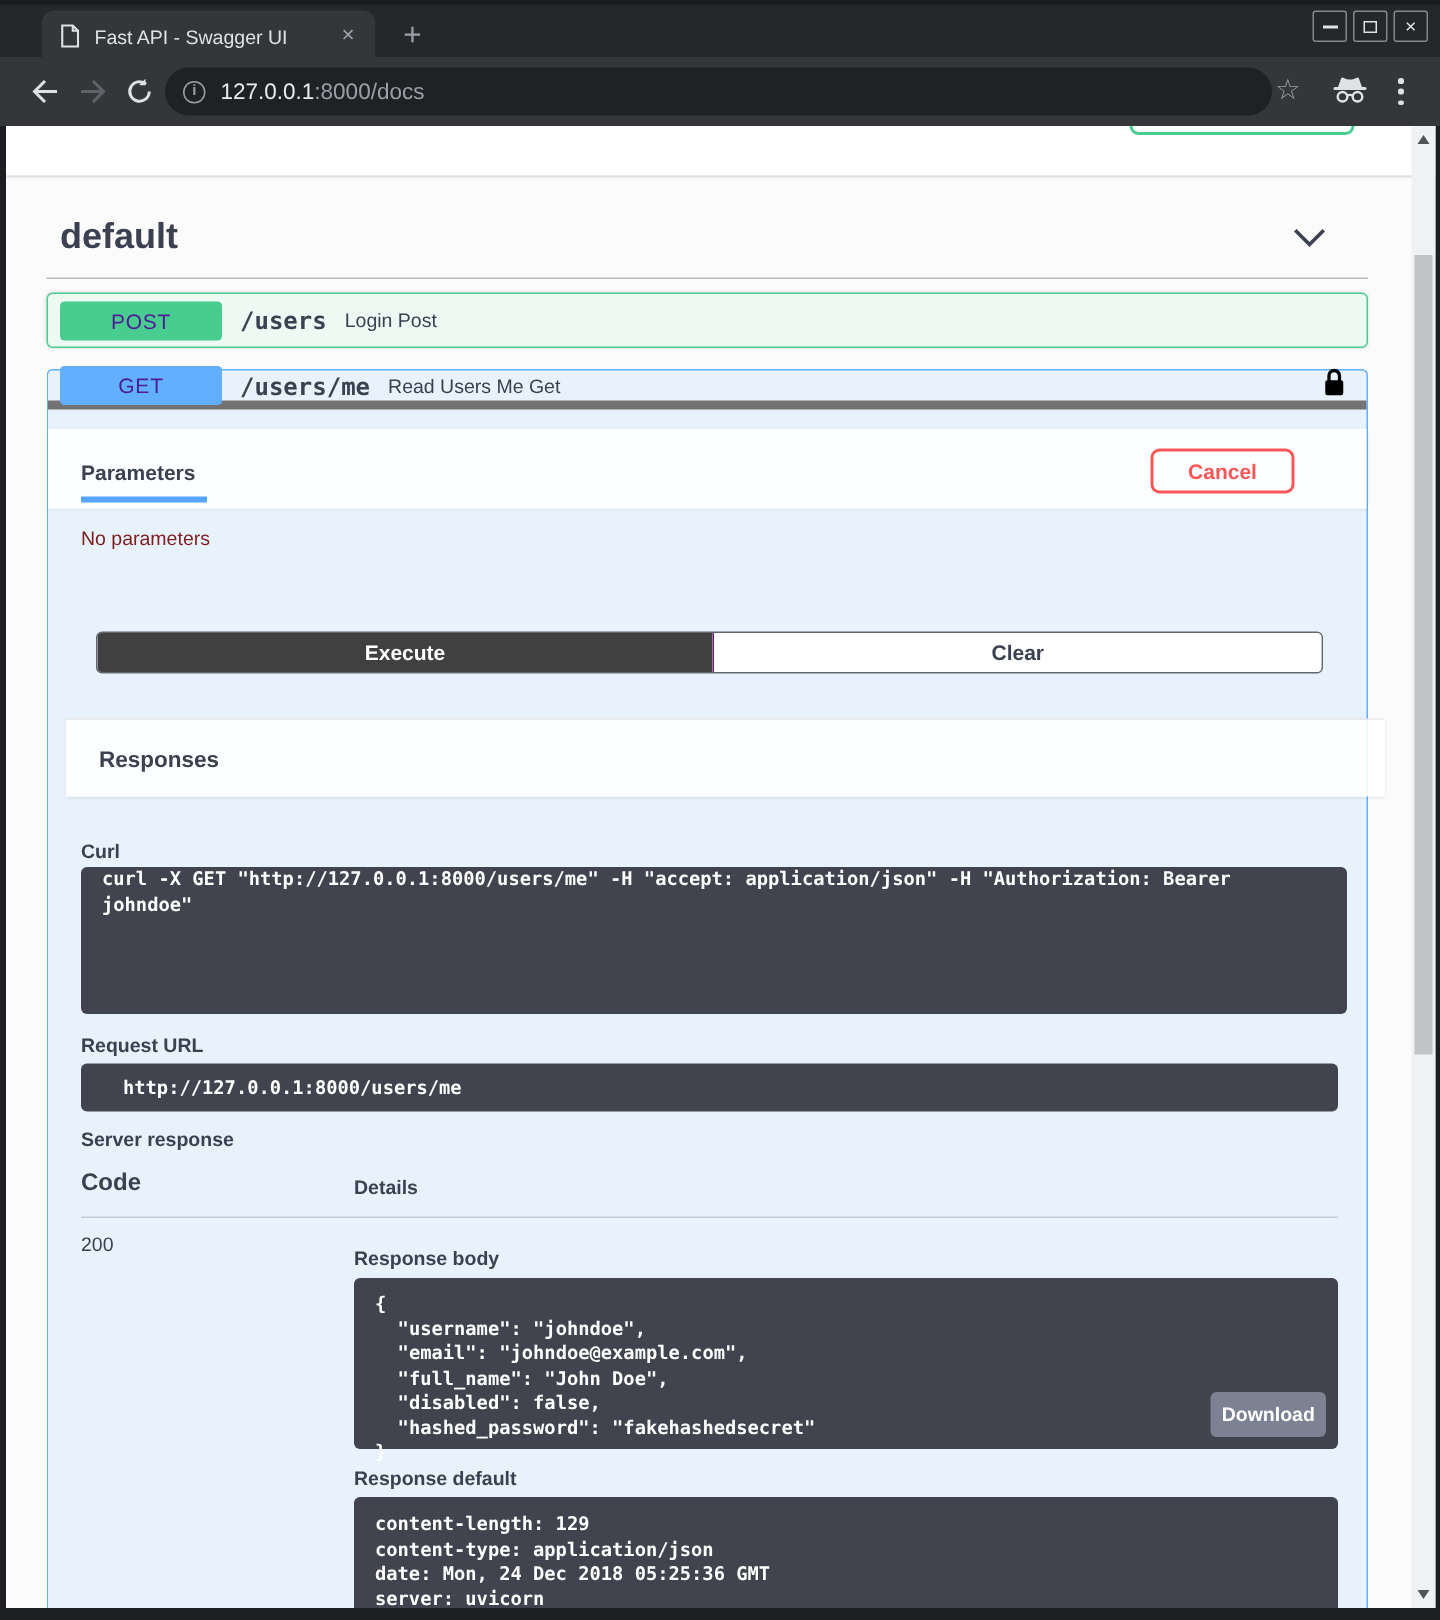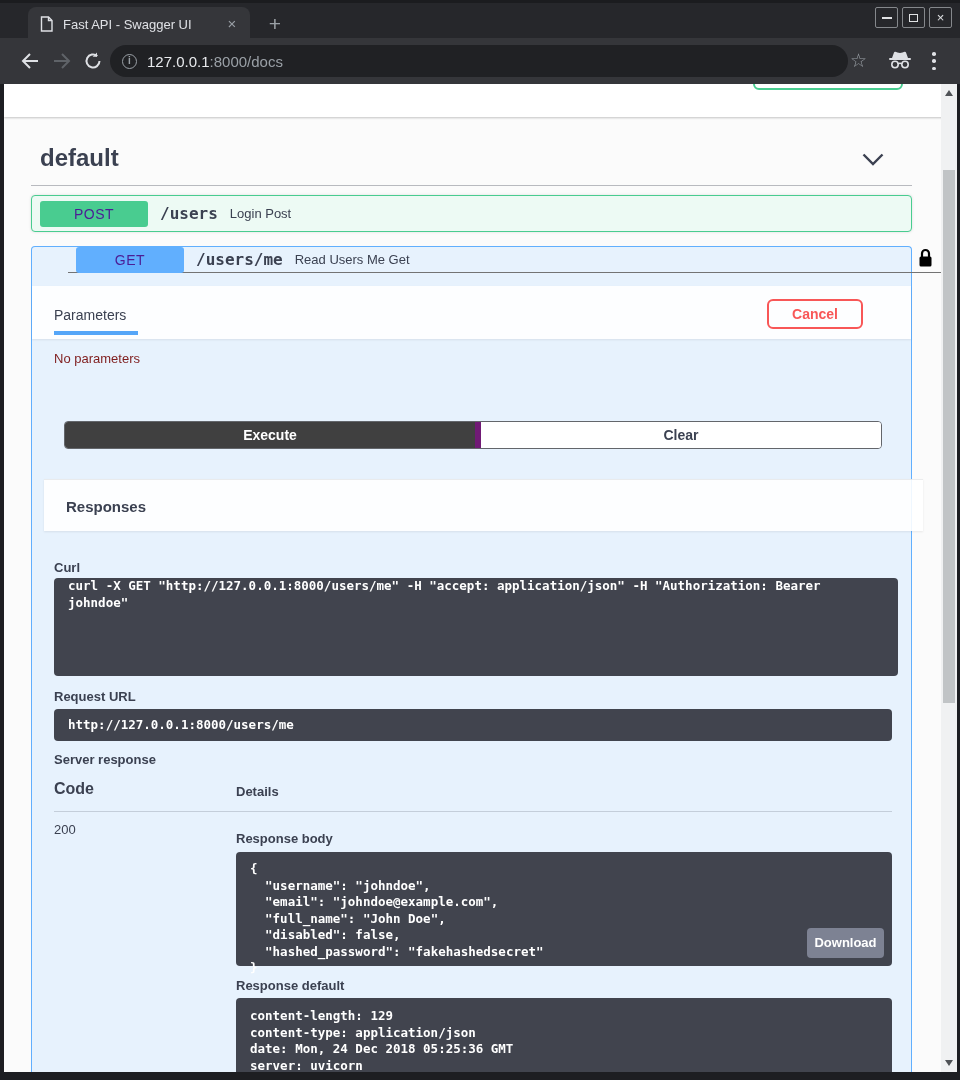--- a/index.html
+++ b/index.html
@@ -48,7 +48,7 @@
   .opblock-get  { top:162px; height:920px; background:#e7f2fd; border:1px solid #61affe; border-bottom:none; border-radius:4px 4px 0 0; }
   .summary { position:absolute; left:0; top:0; width:100%; display:flex; align-items:center; padding:0 14px 0 8px; }
   .opblock-post .summary { height:35px; }
-  .opblock-get .summary { height:26px; border-bottom:1px solid #737373;margin-left:36px; }
+  .opblock-get .summary { height:26px; border-bottom:6px solid #737373; }
   .method-badge { width:108px; height:26px; border-radius:3px; color:#4c1d95; font-size:14px; font-weight:normal; text-align:center; line-height:26px; letter-spacing:.5px; flex:0 0 auto; }
   .badge-post { background:#49cc90; }
   .badge-get { background:#61affe; }

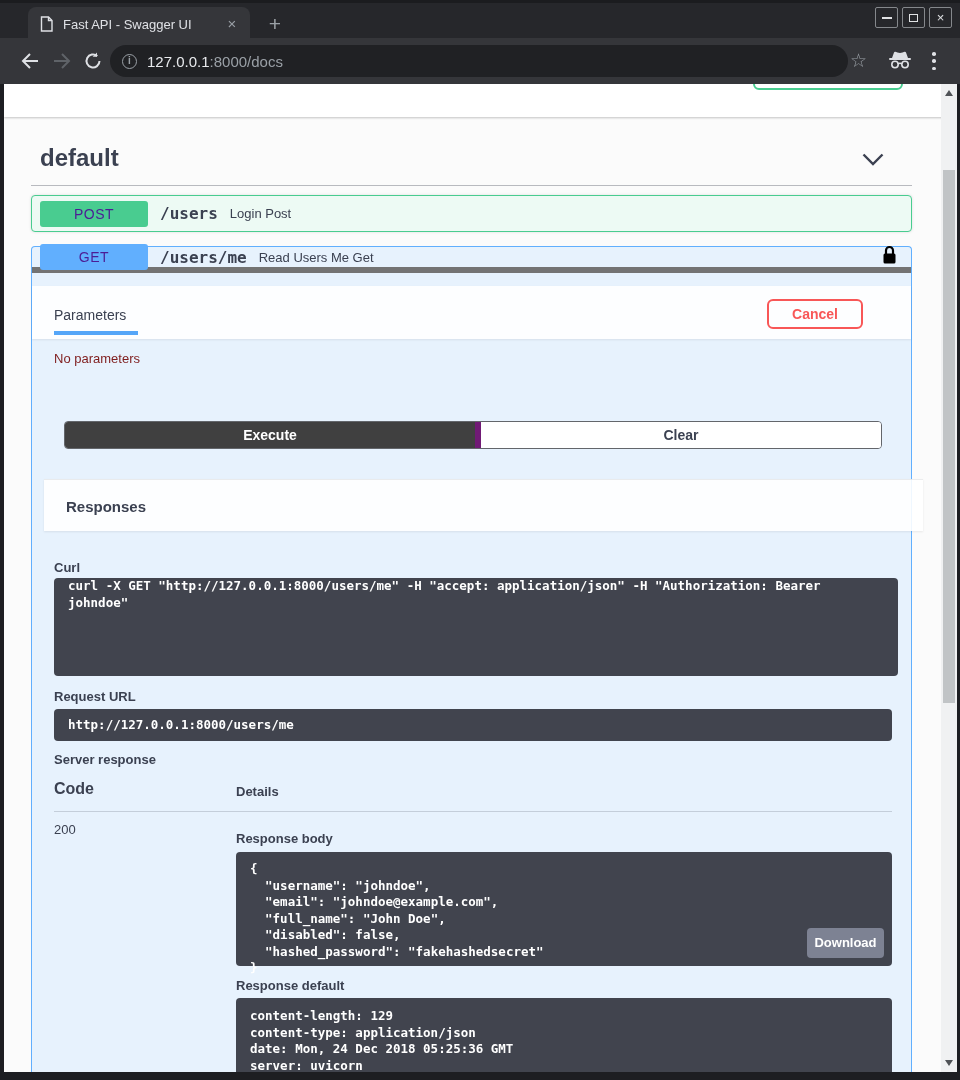--- a/index.html
+++ b/index.html
@@ -57,7 +57,7 @@
   .lock { flex:0 0 auto; }
 
   .tab-header { position:absolute; left:0; top:39px; width:100%; height:53px; background:rgba(255,255,255,.92); box-shadow:0 1px 2px rgba(0,0,0,.08); }
-  .param-tab { position:absolute; left:22px; top:21px; font-size:14px; font-weight:normal; color:#3b4151; }
+  .param-tab { position:absolute; left:22px; top:21px; font-size:14px; font-weight:bold; color:#3b4151; }
   .param-underline { position:absolute; left:22px; top:45px; width:84px; height:4px; background:#55a6f8; }
   .cancel-btn { position:absolute; right:48px; top:13px; width:96px; height:30px; border:2px solid #f85757; border-radius:6px; color:#f85757; font-size:14px; font-weight:bold; background:transparent; text-align:center; line-height:26px; }
 

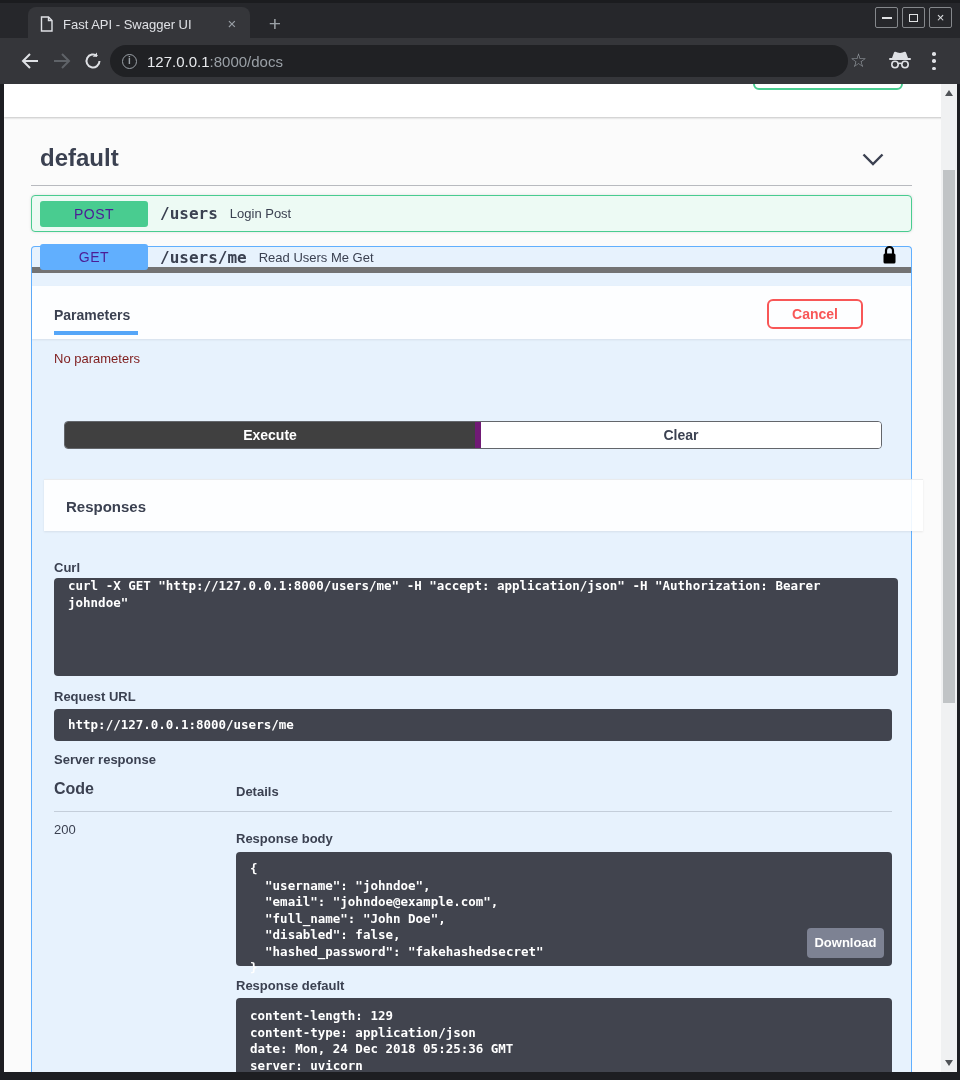--- a/index.html
+++ b/index.html
@@ -65,7 +65,7 @@
 
   .exec-row { position:absolute; left:32px; top:174px; width:818px; height:28px; display:flex; border:1px solid #63666b; border-radius:4px; overflow:hidden; }
   .btn-execute { width:410px; background:#404040; color:#fff; font-size:14px; font-weight:bold; text-align:center; line-height:27px; border:none; }
-  .btn-clear { flex:1; background:#fff; color:#3b4151; font-size:14px; font-weight:bold; text-align:center; line-height:27px; border:none; border-left:6px solid #701a75; }
+  .btn-clear { flex:1; background:#fff; color:#3b4151; font-size:14px; font-weight:bold; text-align:center; line-height:27px; border:none; border-left:1px solid #701a75; }
 
   .responses-strip { position:absolute; left:12px; top:232px; width:100%; height:52px; background:rgba(255,255,255,.9); border-top:1px solid rgba(59,65,81,.1); box-shadow:0 1px 2px rgba(0,0,0,.08); }
   .responses-strip span { position:absolute; left:22px; top:18px; font-size:15px; font-weight:bold; color:#3b4151; }

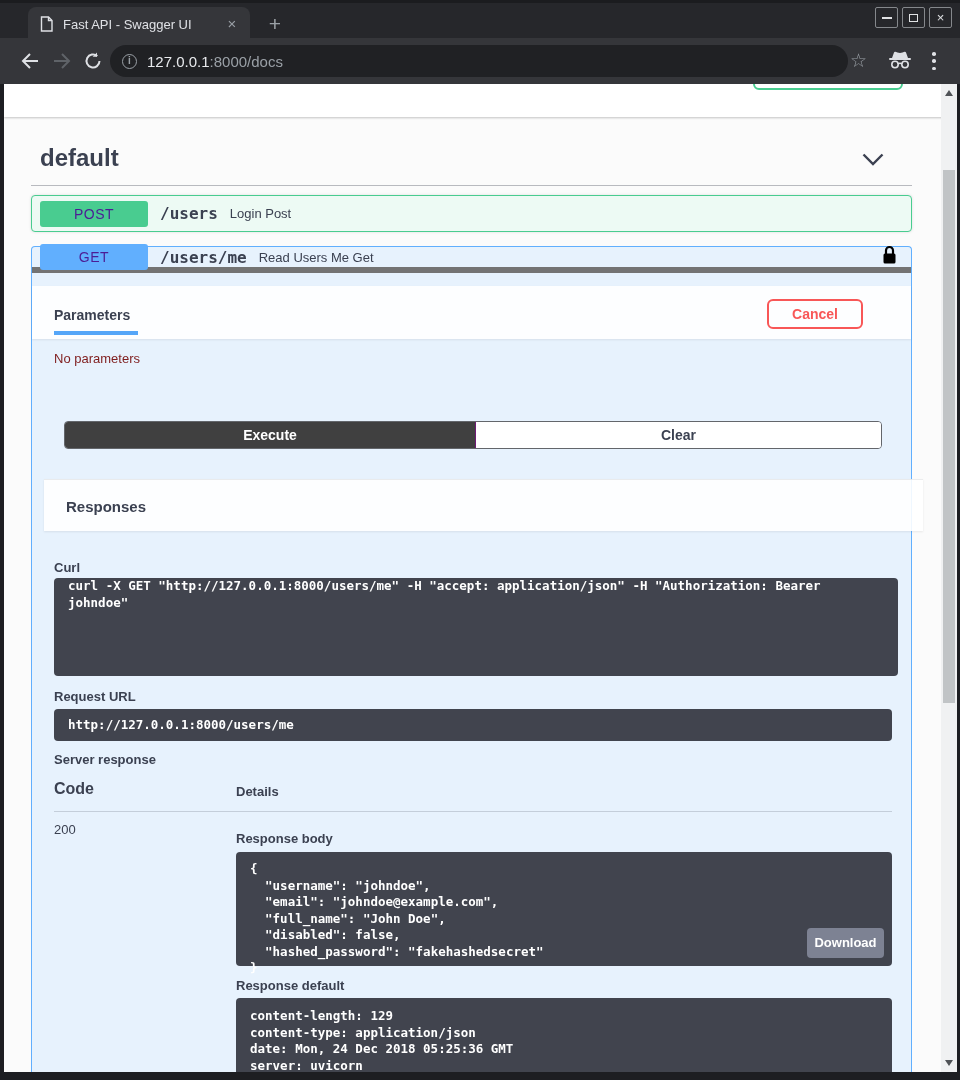--- a/index.html
+++ b/index.html
@@ -74,7 +74,7 @@
   .col-label { position:absolute; left:204px; font-size:13px; font-weight:bold; color:#3b4151; }
   .darkblock { position:absolute; background:#41444e; border-radius:4px; color:#fff; font-family:"DejaVu Sans Mono","Liberation Mono",monospace; font-weight:bold; font-size:12.5px; line-height:16.5px; white-space:pre-wrap; word-break:break-word; }
   .curl-block { left:22px; top:331px; width:844px; height:98px; padding:0 14px; }
-  .requrl-block { left:22px; top:462px; width:838px; height:32px; padding:8px 14px; }
+  .requrl-block { left:22px; top:462px; width:838px; height:32px; padding:8px 28px; }
   .respbody-block { left:204px; top:605px; width:656px; height:114px; padding:9px 14px; }
   .respheaders-block { left:204px; top:751px; width:656px; height:120px; padding:10px 14px; }
 

